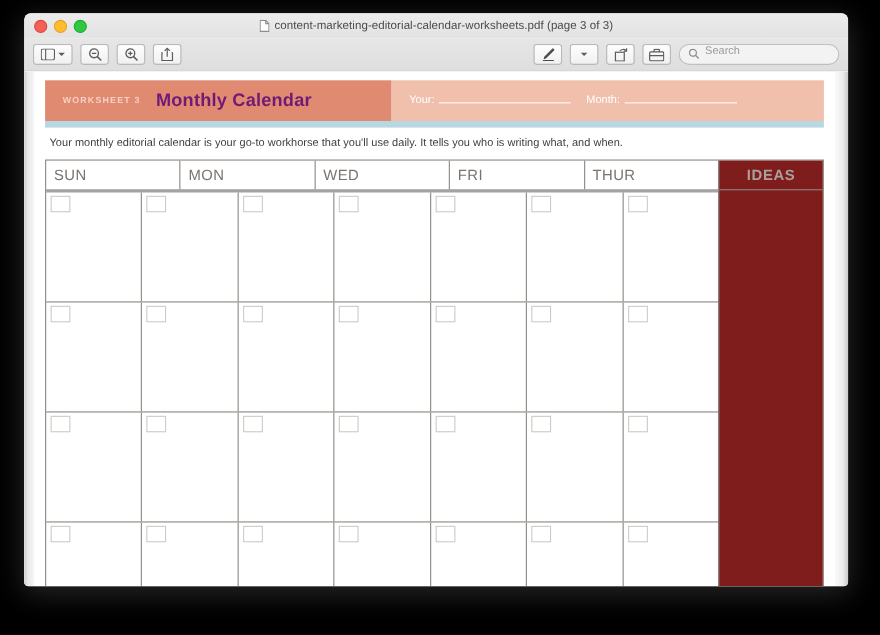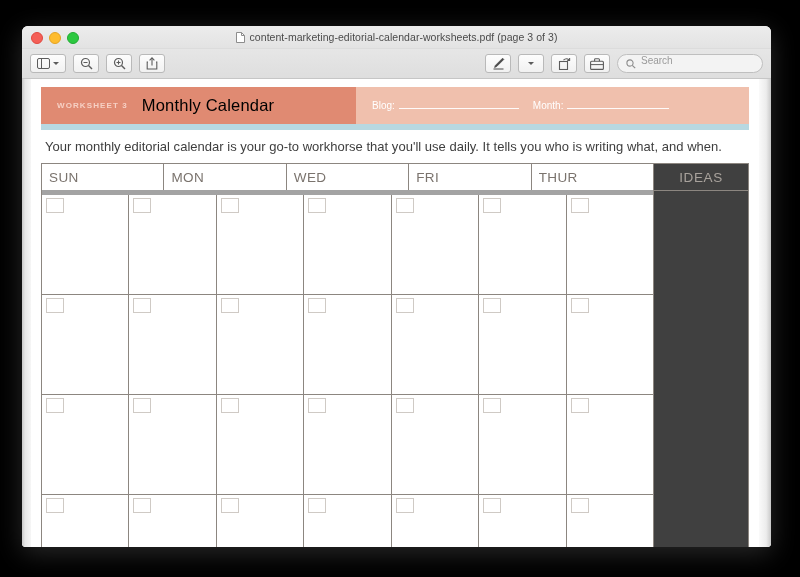--- a/index.html
+++ b/index.html
@@ -23,7 +23,7 @@
   .window {
     position: absolute;
     left: 22px;
-    top: 26px;
+    top: 12px;
     width: 749px;
     height: 521px;
     background: #ffffff;

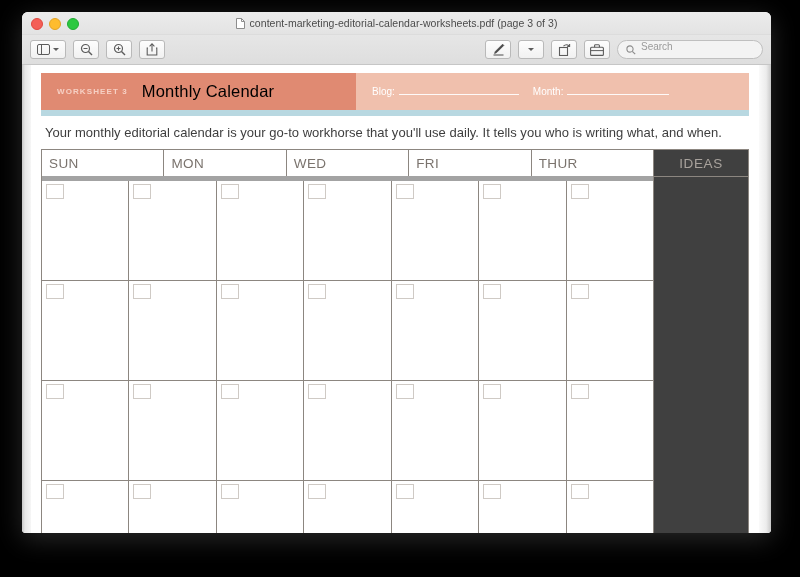--- a/index.html
+++ b/index.html
@@ -187,8 +187,8 @@
   }
   .ws-title {
     font-size: 16.5px;
-    font-weight: normal;
-    color: #000000;
+    font-weight: bold;
+    color: #701a75;
     letter-spacing: 0.2px;
     white-space: nowrap;
   }

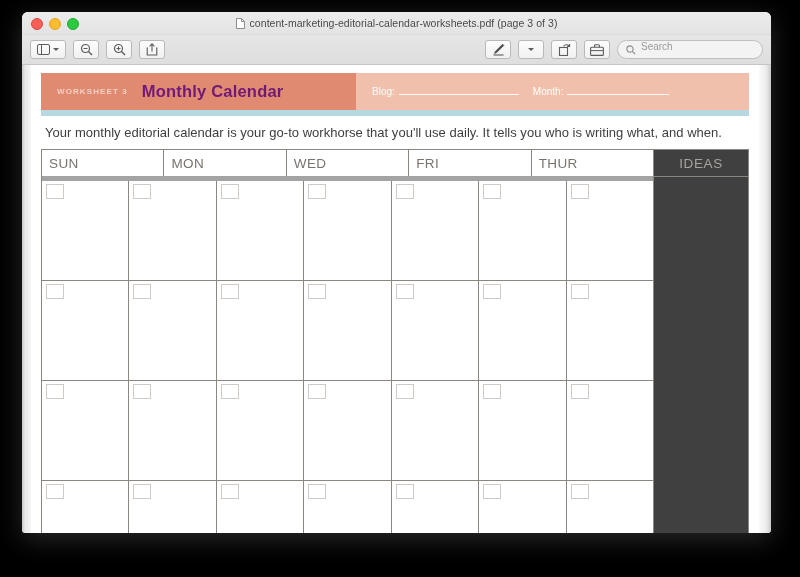--- a/index.html
+++ b/index.html
@@ -437,7 +437,7 @@
           </div>
           <div class="ws-header-right">
             <span class="field-grp">
-              <span class="field-label">Blog:</span>
+              <span class="field-label">Your:</span>
               <span class="field-rule rule-blog"></span>
             </span>
             <span class="field-grp">

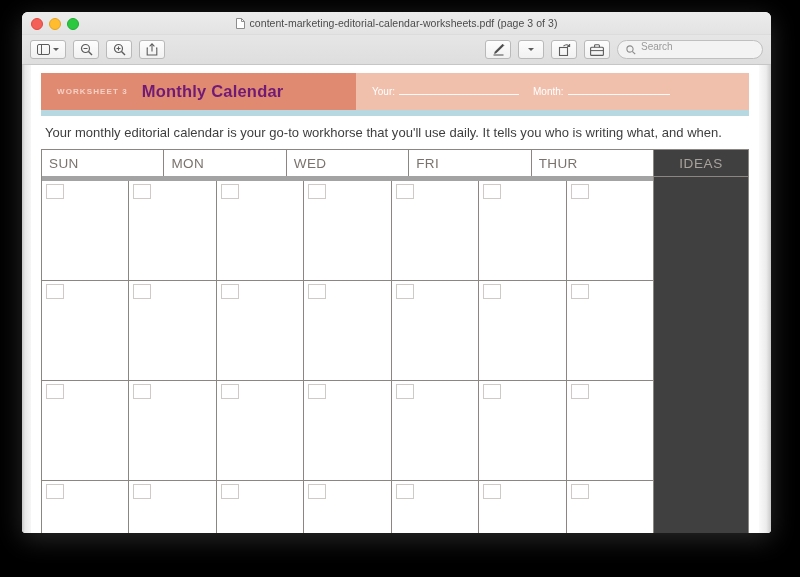--- a/index.html
+++ b/index.html
@@ -228,7 +228,7 @@
 
   
   .intro {
-    font-size: 13px;
+    font-size: 10px;
     color: #3e3e3e;
     padding: 9px 2px 9px 4px;
     letter-spacing: 0.02px;

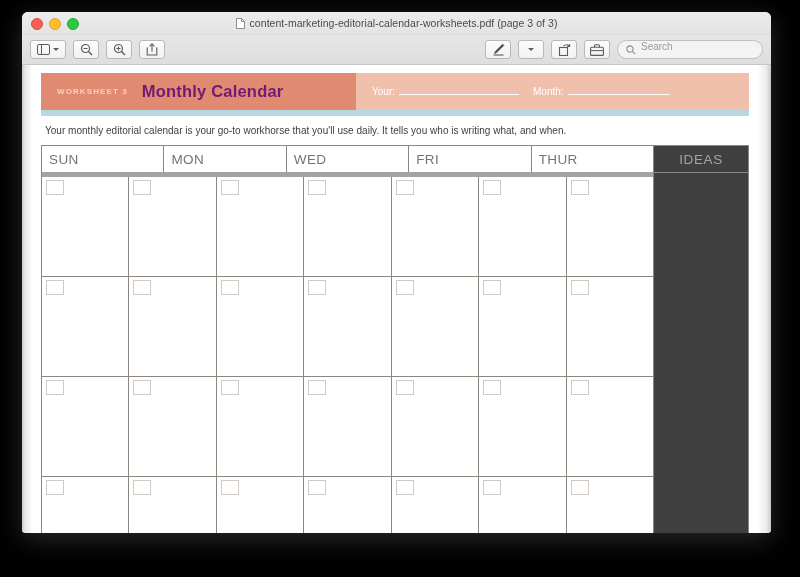--- a/index.html
+++ b/index.html
@@ -251,7 +251,7 @@
   .cal-head-row {
     display: flex;
     height: 26px;
-    border-bottom: 5px solid #a3a3a3;
+    border-bottom: 3px solid #a3a3a3;
   }
   .cal-head-cell {
     flex: 1 1 0;

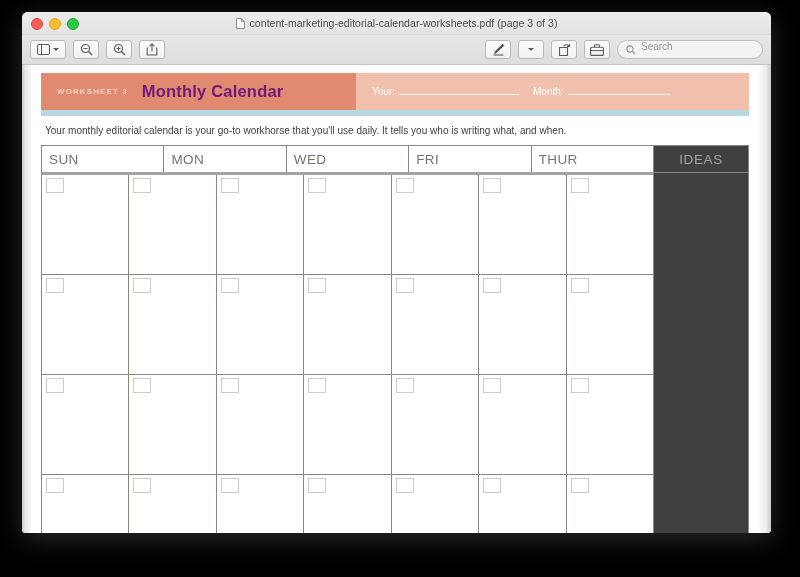--- a/index.html
+++ b/index.html
@@ -292,10 +292,11 @@
 
   .ideas-col {
     flex: 0 0 94px;
-    background: #404040;
+    background: #7f1d1d;
     border-left: 1px solid #8c8680;
     display: flex;
     flex-direction: column;
+    font-weight: bold;
   }
   .ideas-head {
     height: 26px;

